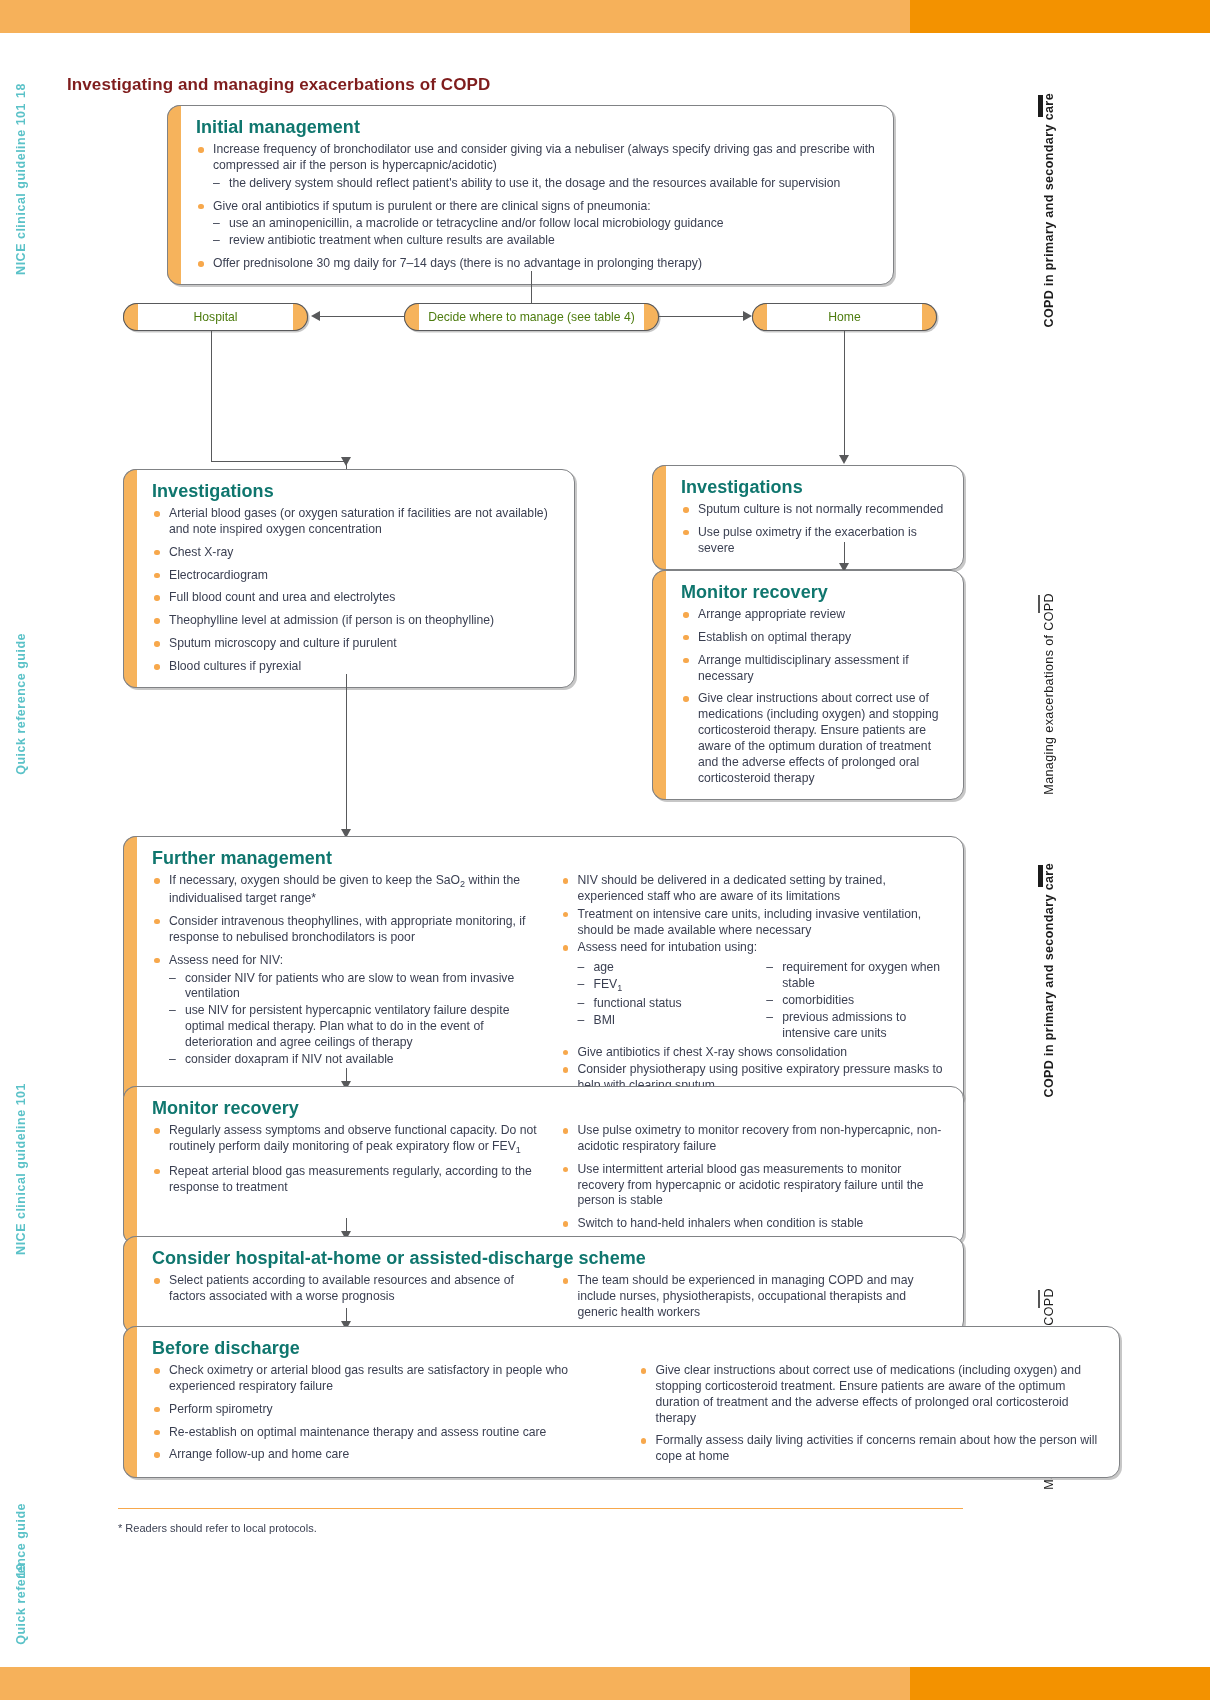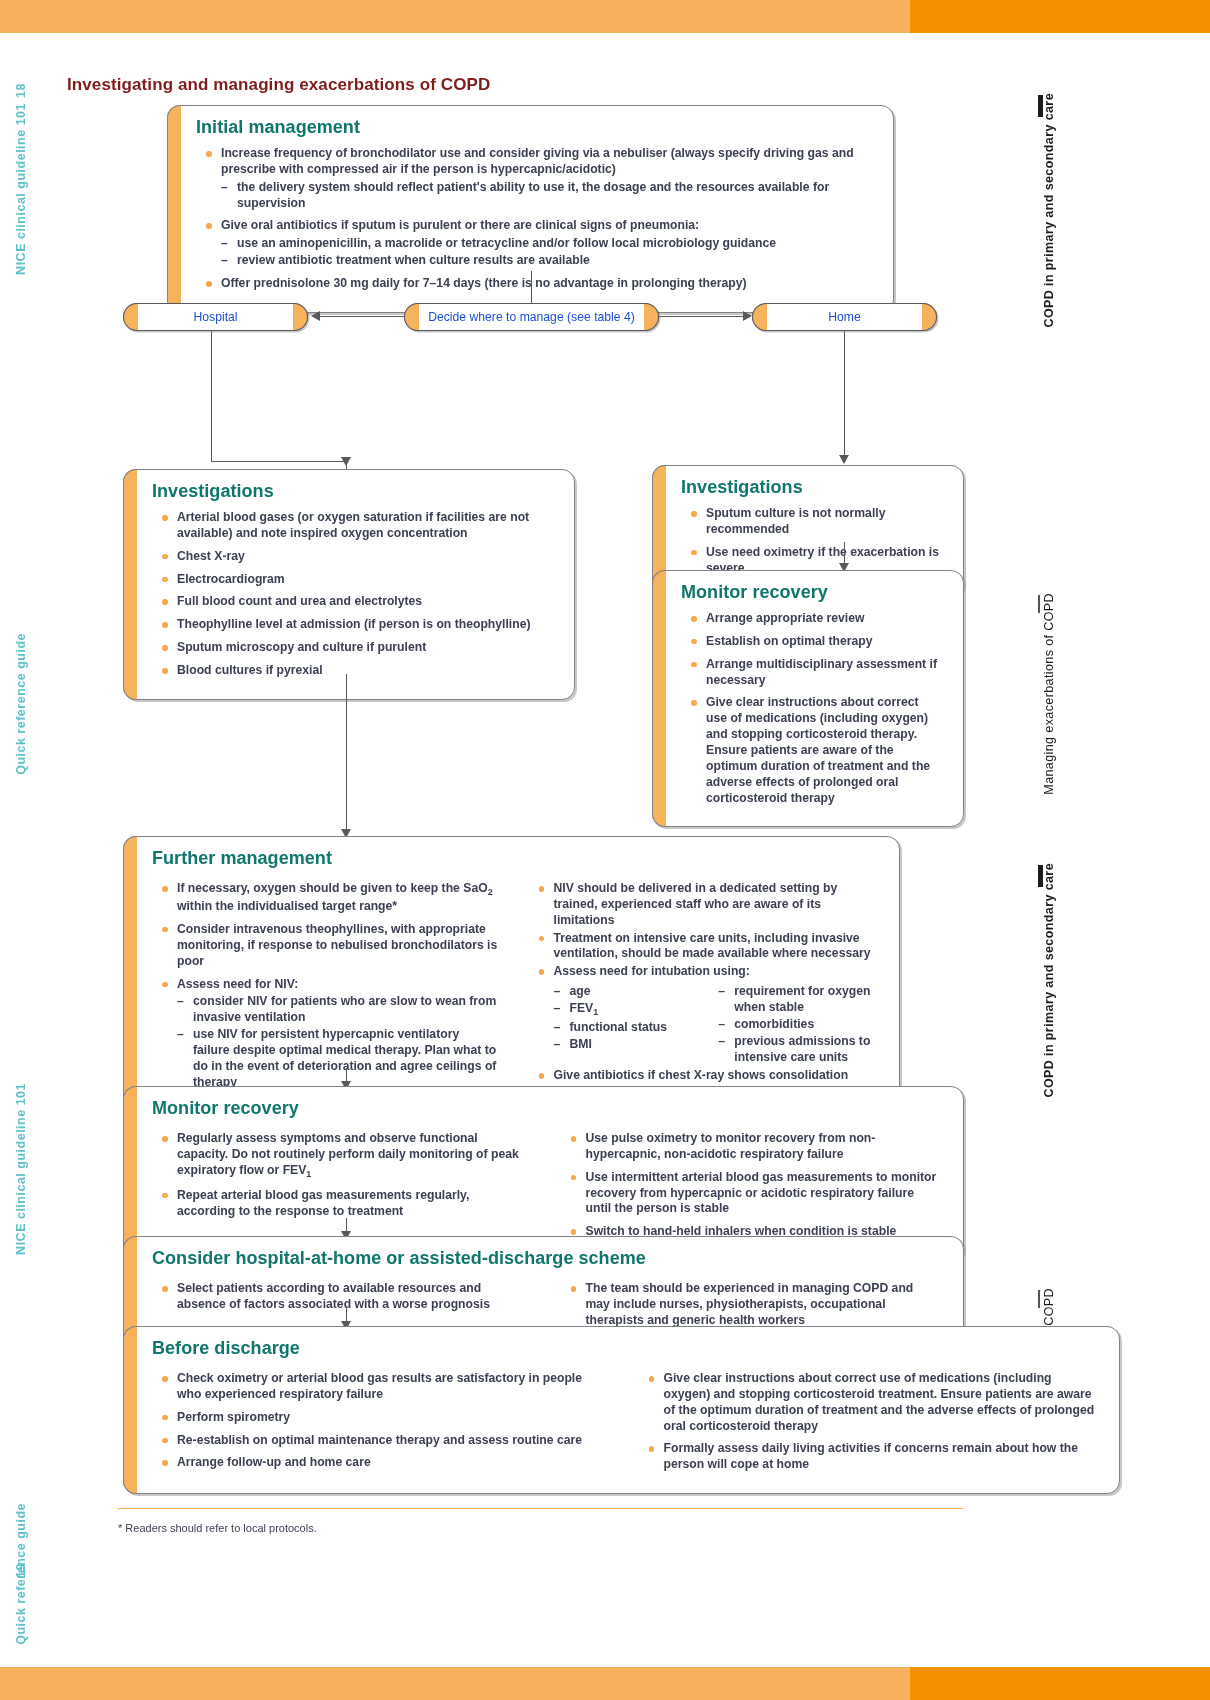--- a/index.html
+++ b/index.html
@@ -84,7 +84,7 @@
 
   .bhead { font-size:18px; font-weight:bold; color:#0f766e; margin-bottom:4px; letter-spacing:0.05px; }
 
-  ul.bl { list-style:none; margin:8px; padding:0;font-weight:bold; }
+  ul.bl { list-style:none; margin:0; padding:0; }
   ul.bl > li {
     position:relative;
     padding-left:17px;

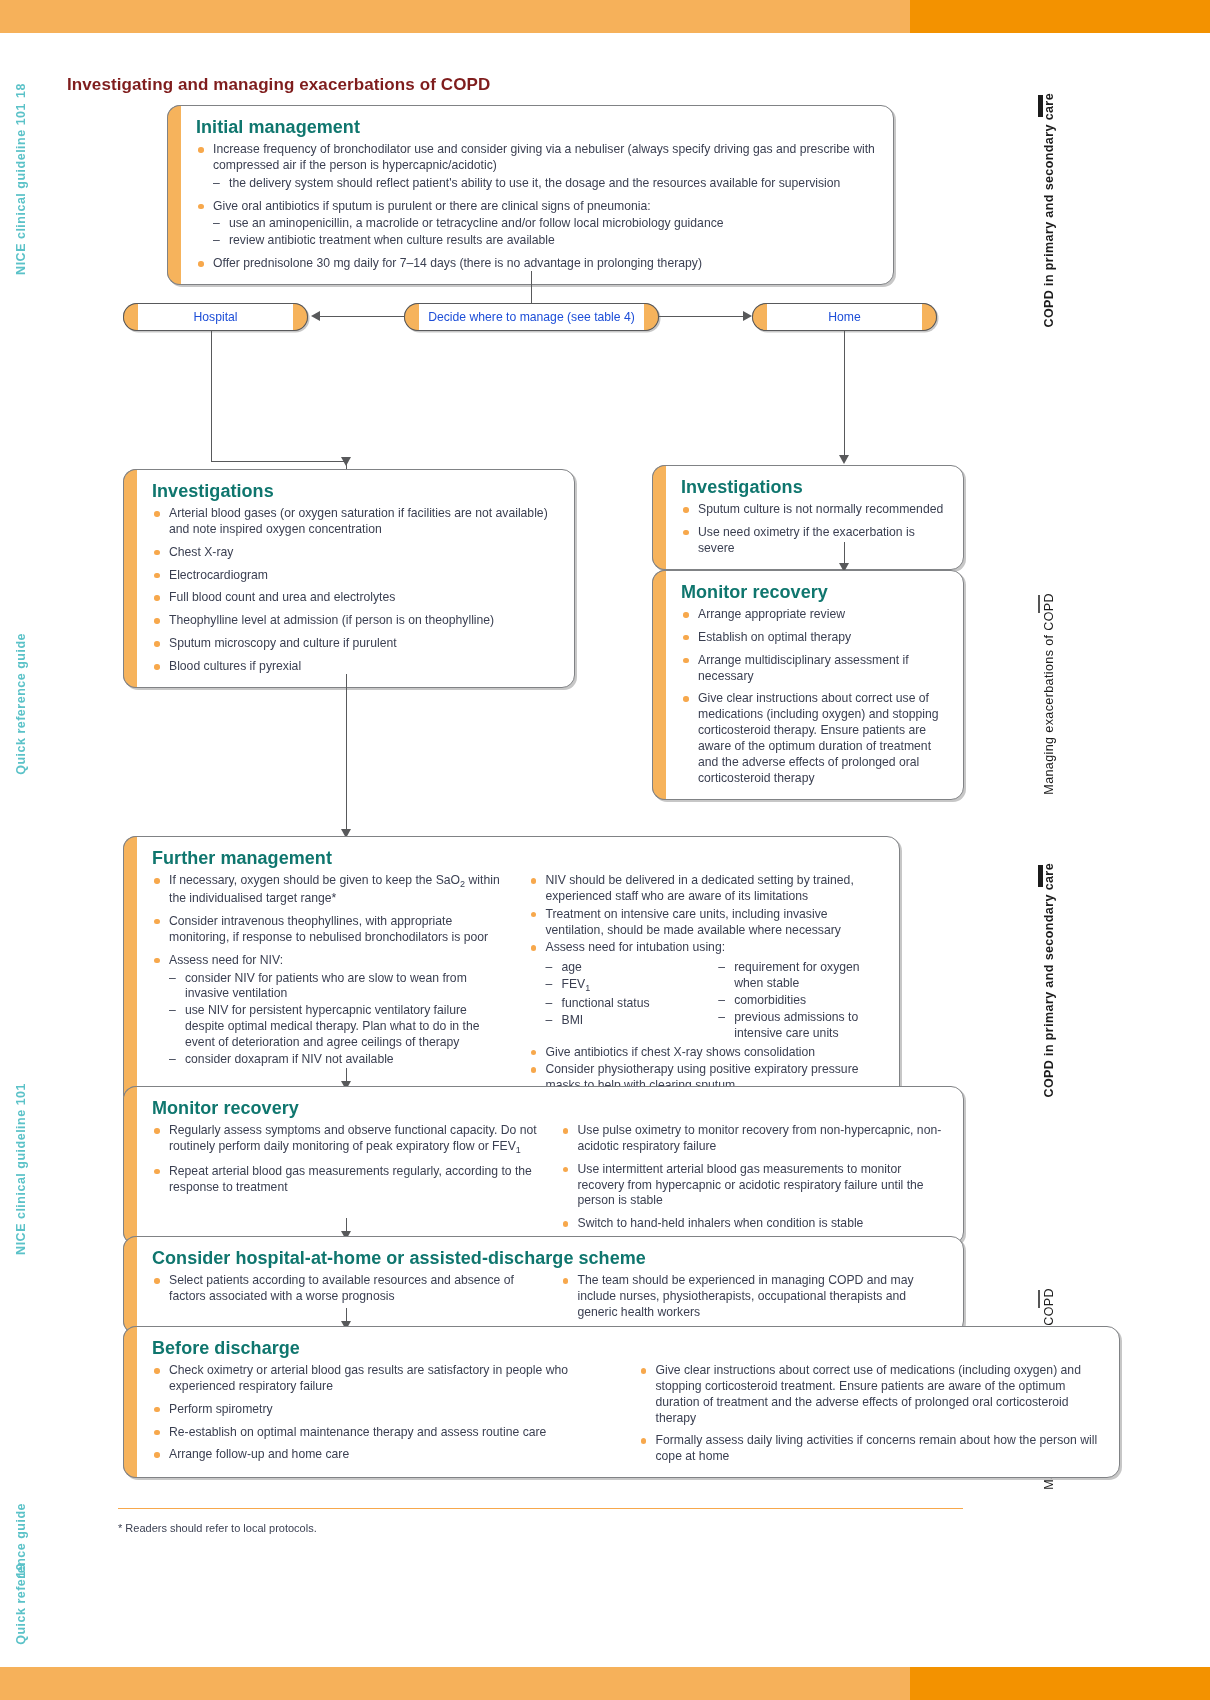--- a/index.html
+++ b/index.html
@@ -126,7 +126,7 @@
     border-radius:14px;
     box-shadow:1.5px 1.5px 0 rgba(130,130,130,0.45);
     display:flex; align-items:center; justify-content:center;
-    font-size:12.2px; color:#1d4ed8;
+    font-size:12.2px; color:#4d7c0f;
   }
   .pill::before, .pill::after {
     content:""; position:absolute; top:-1px; bottom:-1px; width:14px;

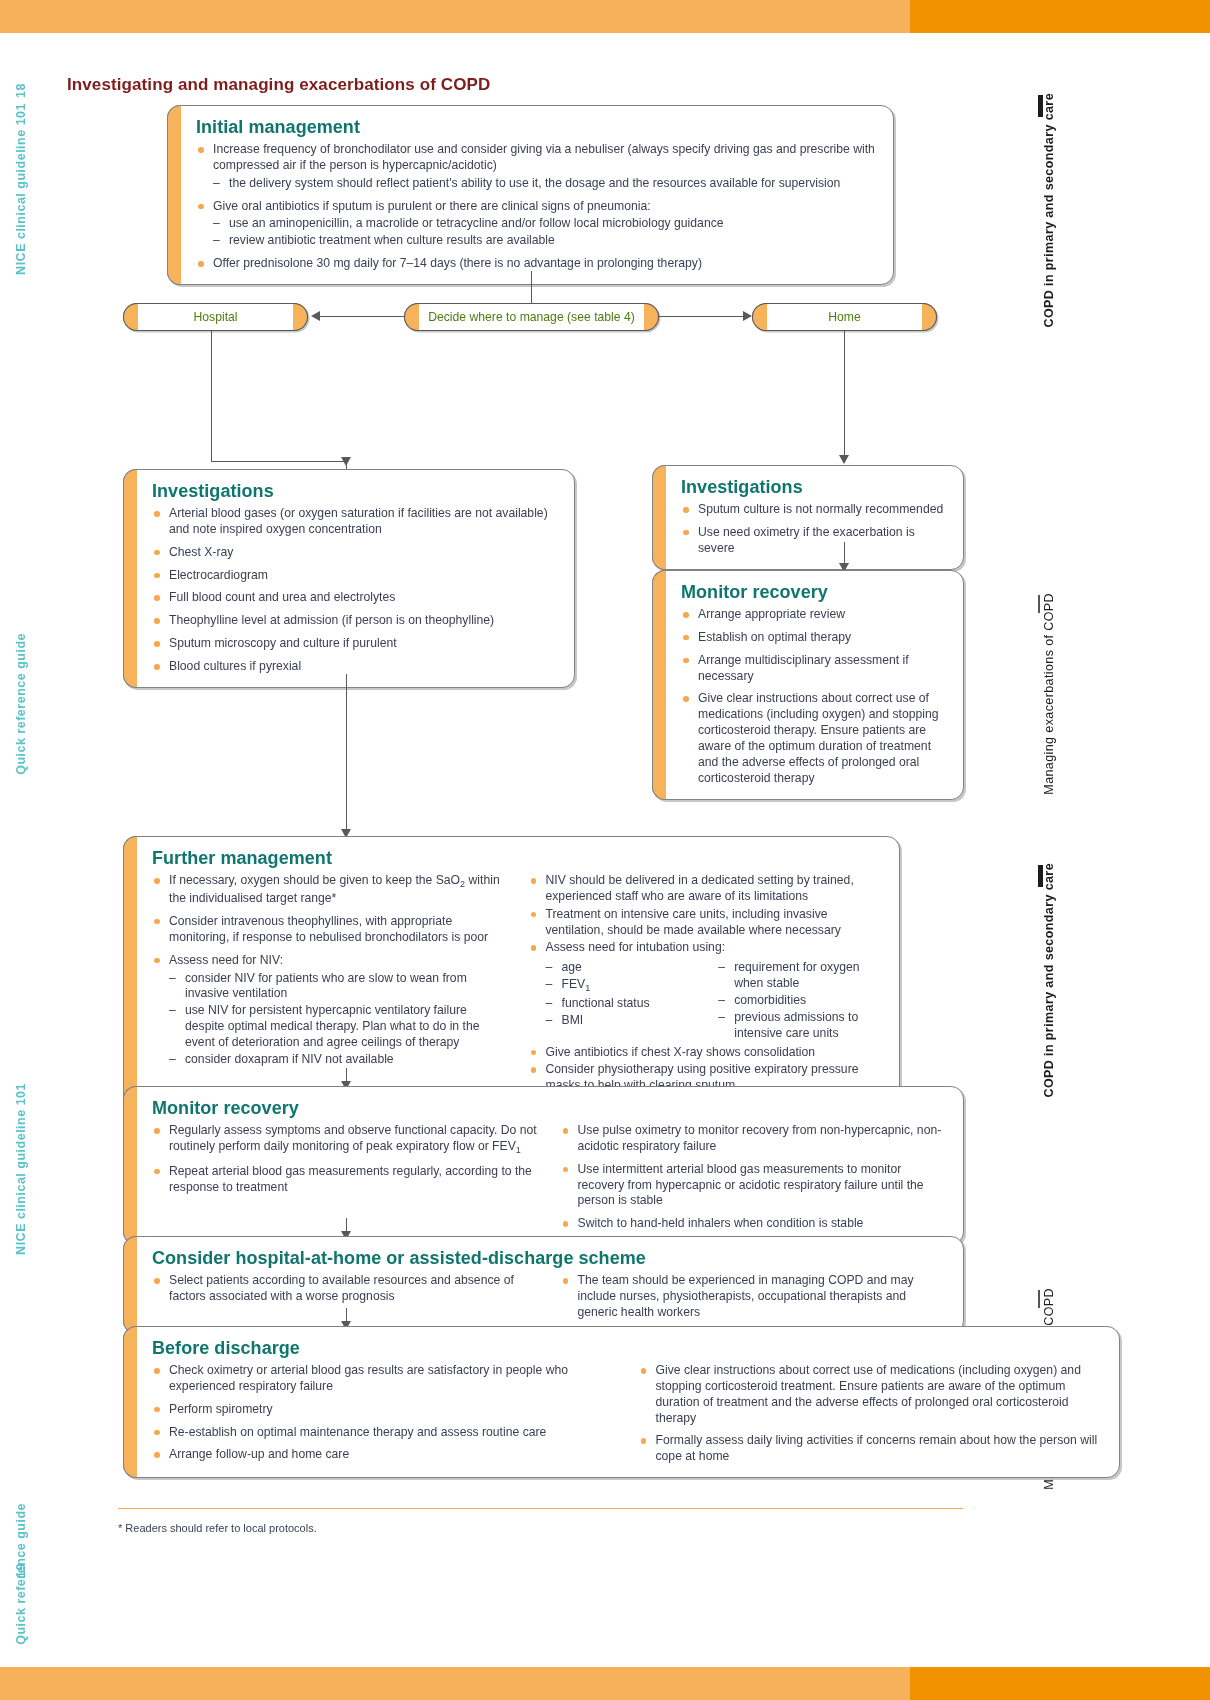--- a/index.html
+++ b/index.html
@@ -267,7 +267,7 @@
       <div class="bhead">Investigations</div>
       <ul class="bl">
         <li>Sputum culture is not normally recommended</li>
-        <li style="margin-bottom:0;">Use need oximetry if the exacerbation is severe</li>
+        <li style="margin-bottom:0;">Use pulse oximetry if the exacerbation is severe</li>
       </ul>
     </div>
   </div>

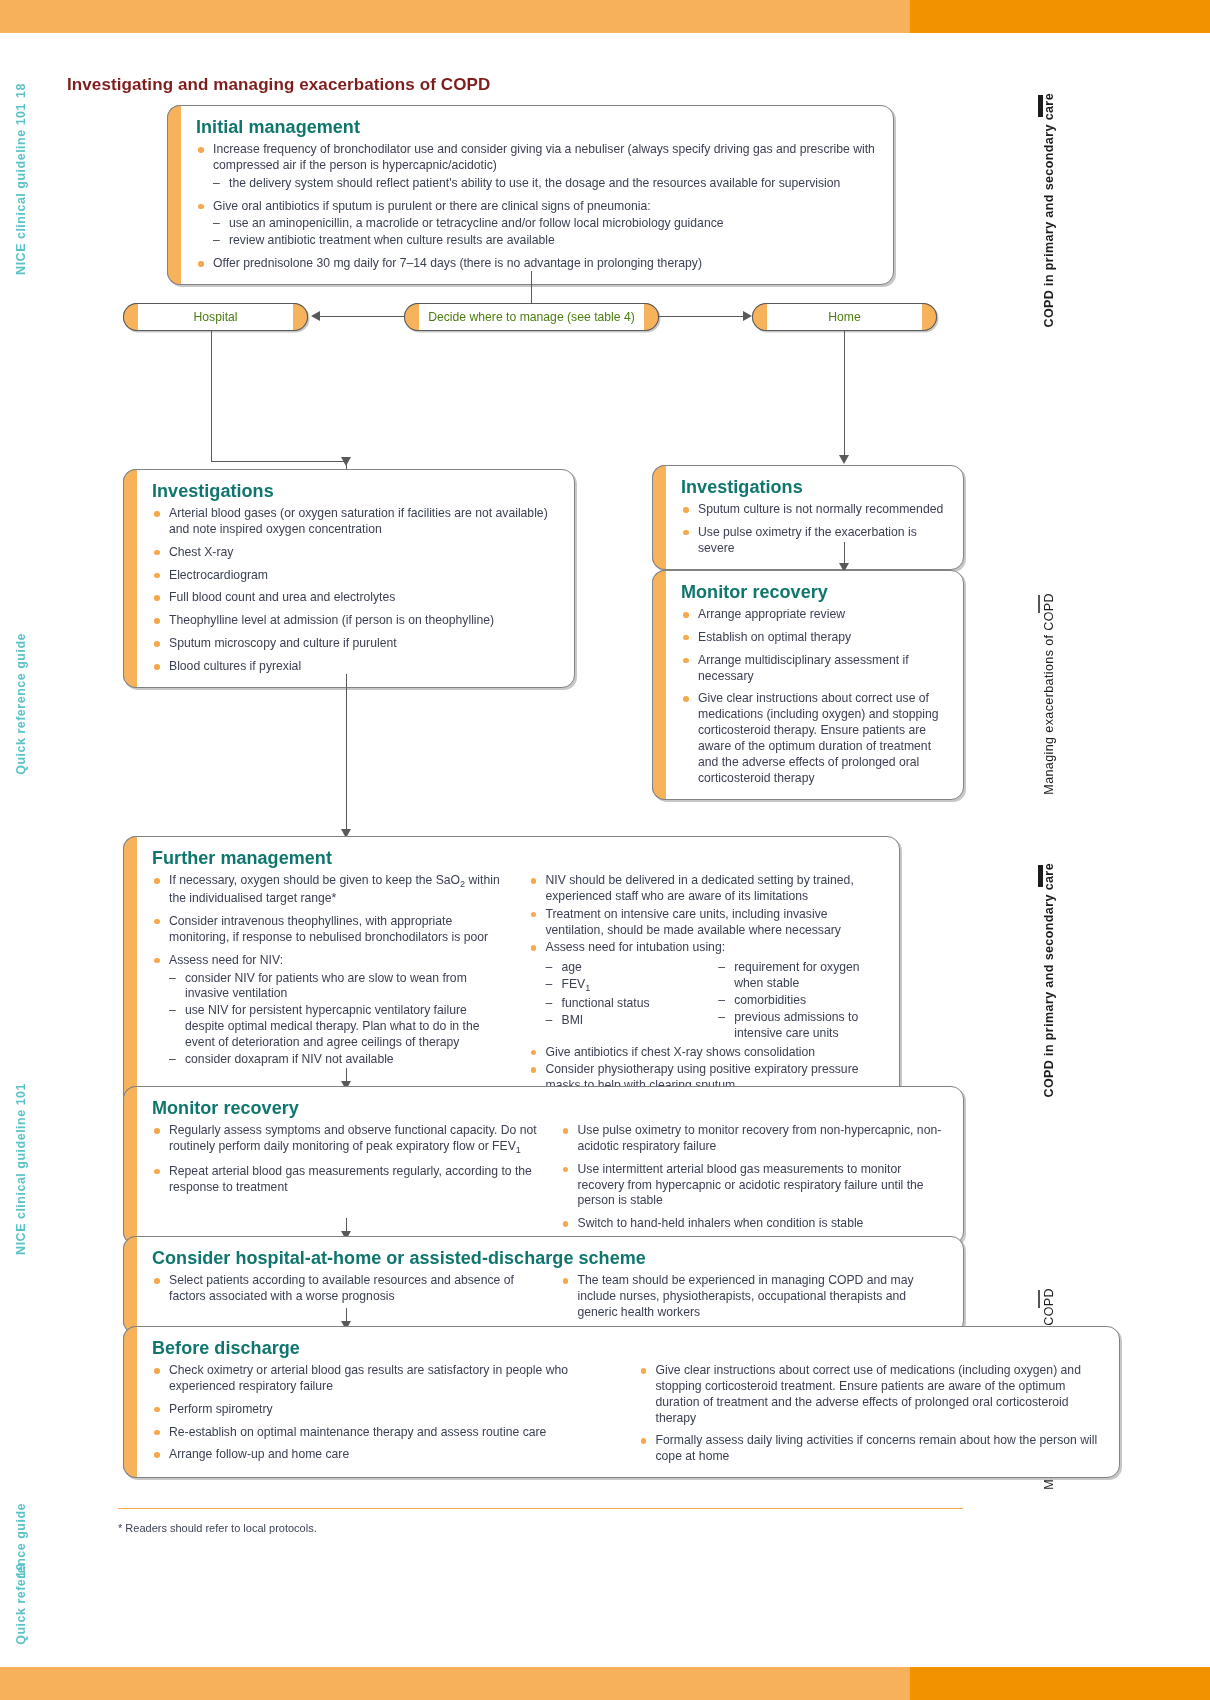--- a/index.html
+++ b/index.html
@@ -290,7 +290,7 @@
   <div class="vline" style="left:346px; top:641px; height:159px;"></div>
   <div class="arw arw-down" style="left:341px; top:796px;"></div>
 
-  <div class="fbox" style="left:123px; top:803px; width:777px;">
+  <div class="fbox" style="left:123px; top:803px; width:841px;">
     <div class="fbox-inner">
       <div class="bhead">Further management</div>
       <div class="two-col">

